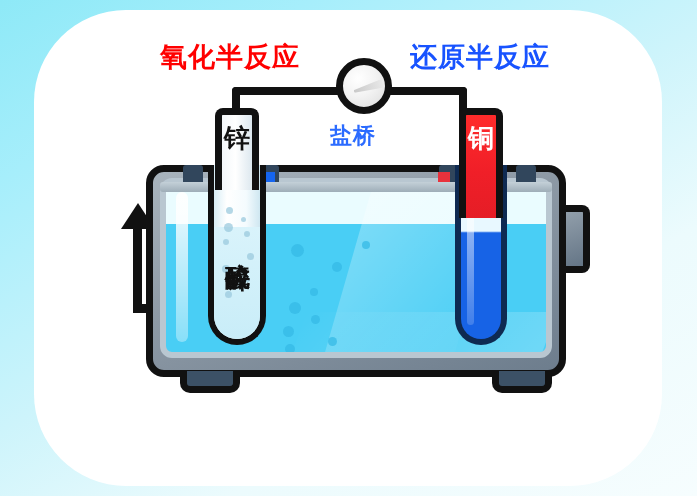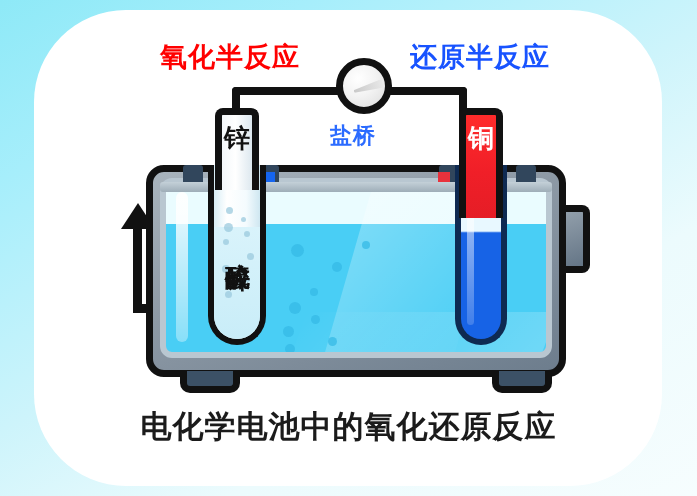--- a/index.html
+++ b/index.html
@@ -242,7 +242,6 @@
     <div id="elec-cu-txt">铜</div>
   </div>
 
-  <div id="caption">电化学电池中的氧化还原反应</div>
 </div>
 
 </body></html>

